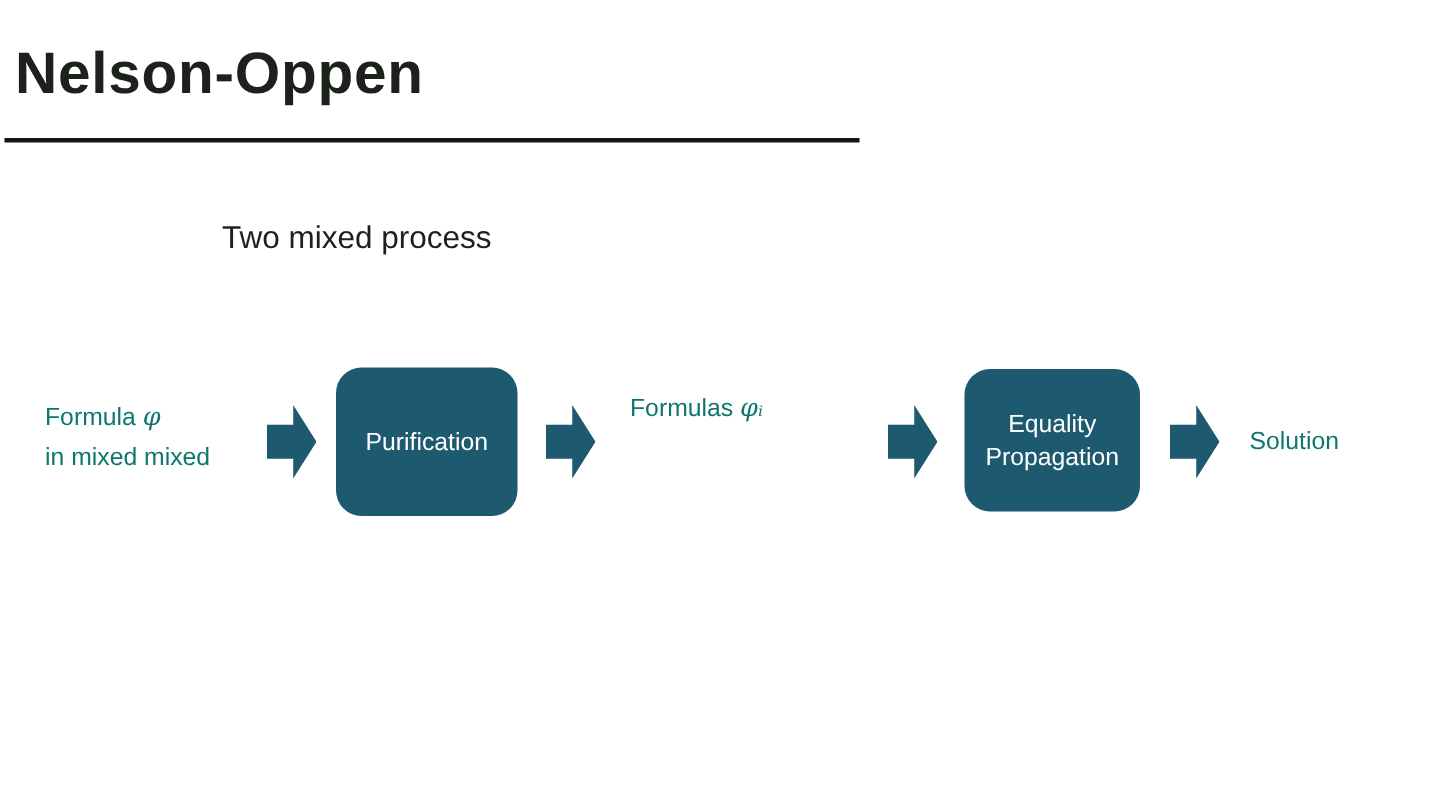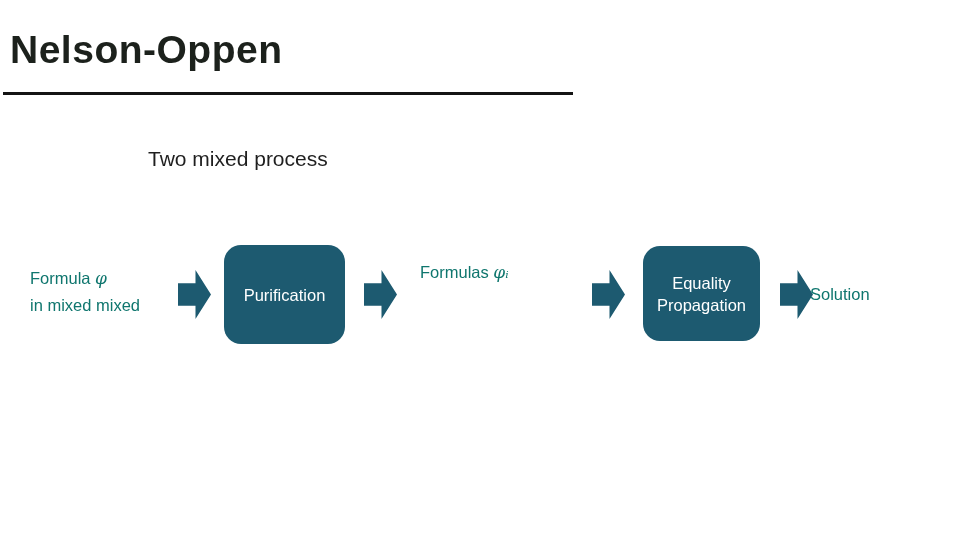--- a/index.html
+++ b/index.html
@@ -44,7 +44,7 @@
   }
   .input-label { left: 30px; top: 265px; line-height: 27px; }
   .mid-label   { left: 420px; top: 261px; line-height: 22px; }
-  .solution-label { left: 810px; top: 285px; }
+  .solution-label { left: 833px; top: 285px; }
   .math {
     font-family: "DejaVu Serif", serif;
     font-style: italic;

